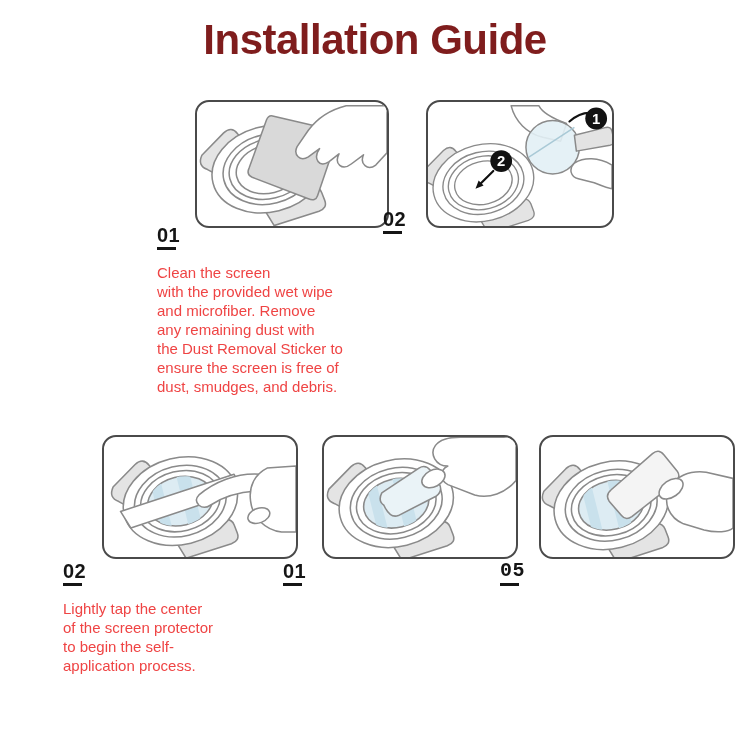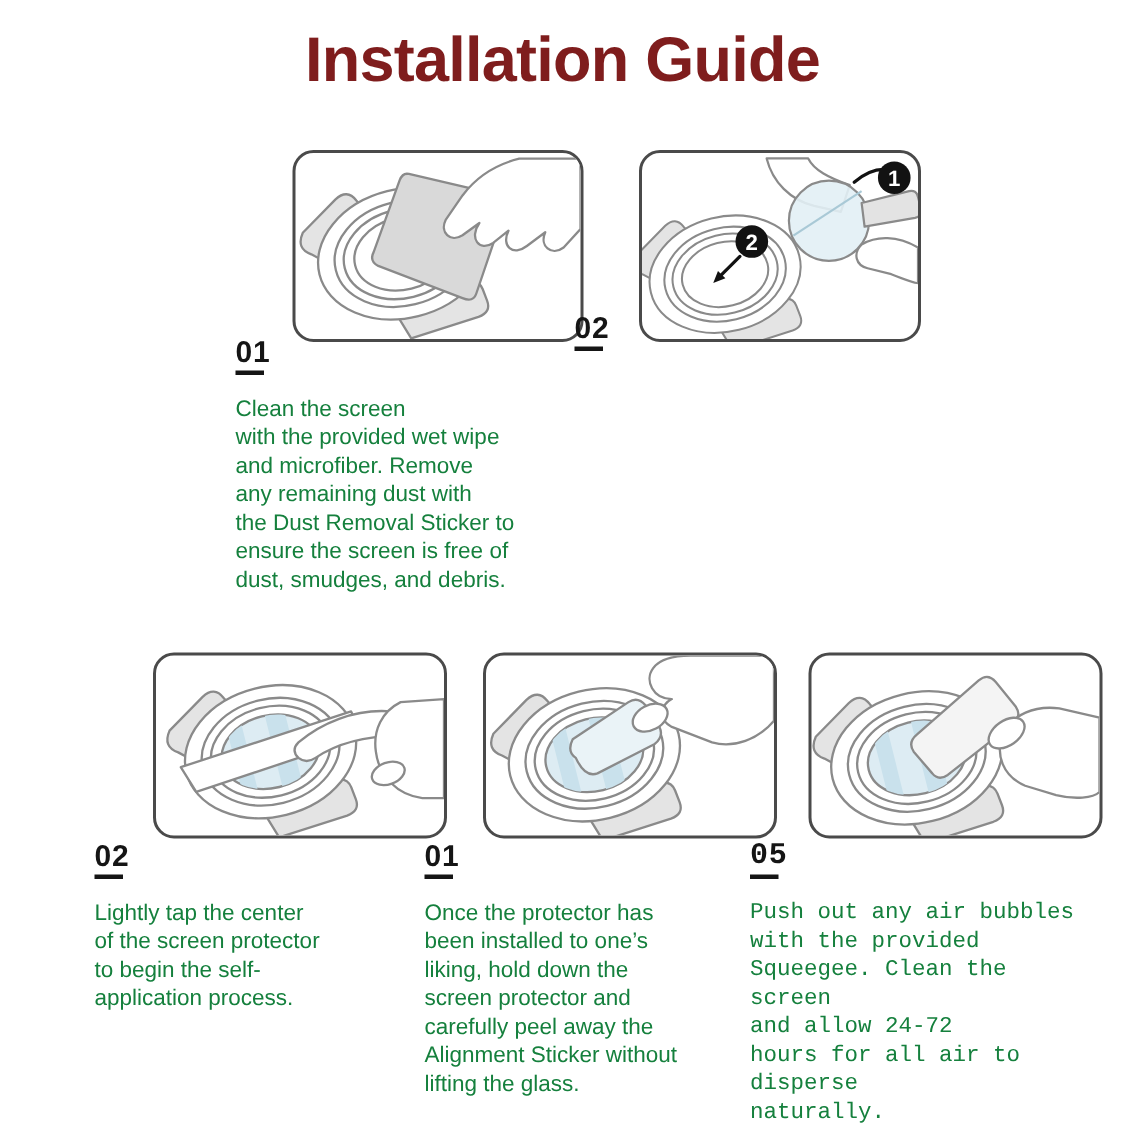--- a/index.html
+++ b/index.html
@@ -29,7 +29,7 @@
   #step5{left:500px;top:562px;width:218px;font-family:Liberation Mono, monospace;}
   .step .num{font-size:20px;font-weight:700;color:#151515;letter-spacing:.5px;line-height:18px;}
   .step .rule{width:19px;height:2.5px;background:#151515;margin-top:3px;}
-  .step p{margin:13px 0 0 0;font-size:15px;line-height:19px;color:#15803d;white-space:pre-line;}
+  .step p{margin:13px 0 0 0;font-size:15px;line-height:19px;color:#ef4444;white-space:pre-line;}
   .stroke{fill:#fff;stroke:#8a8a8a;stroke-width:1.5;stroke-linejoin:round;stroke-linecap:round;}
   .grayfill{fill:#e4e4e4;stroke:#8a8a8a;stroke-width:1.5;stroke-linejoin:round;}
   .badge{fill:#121212;}

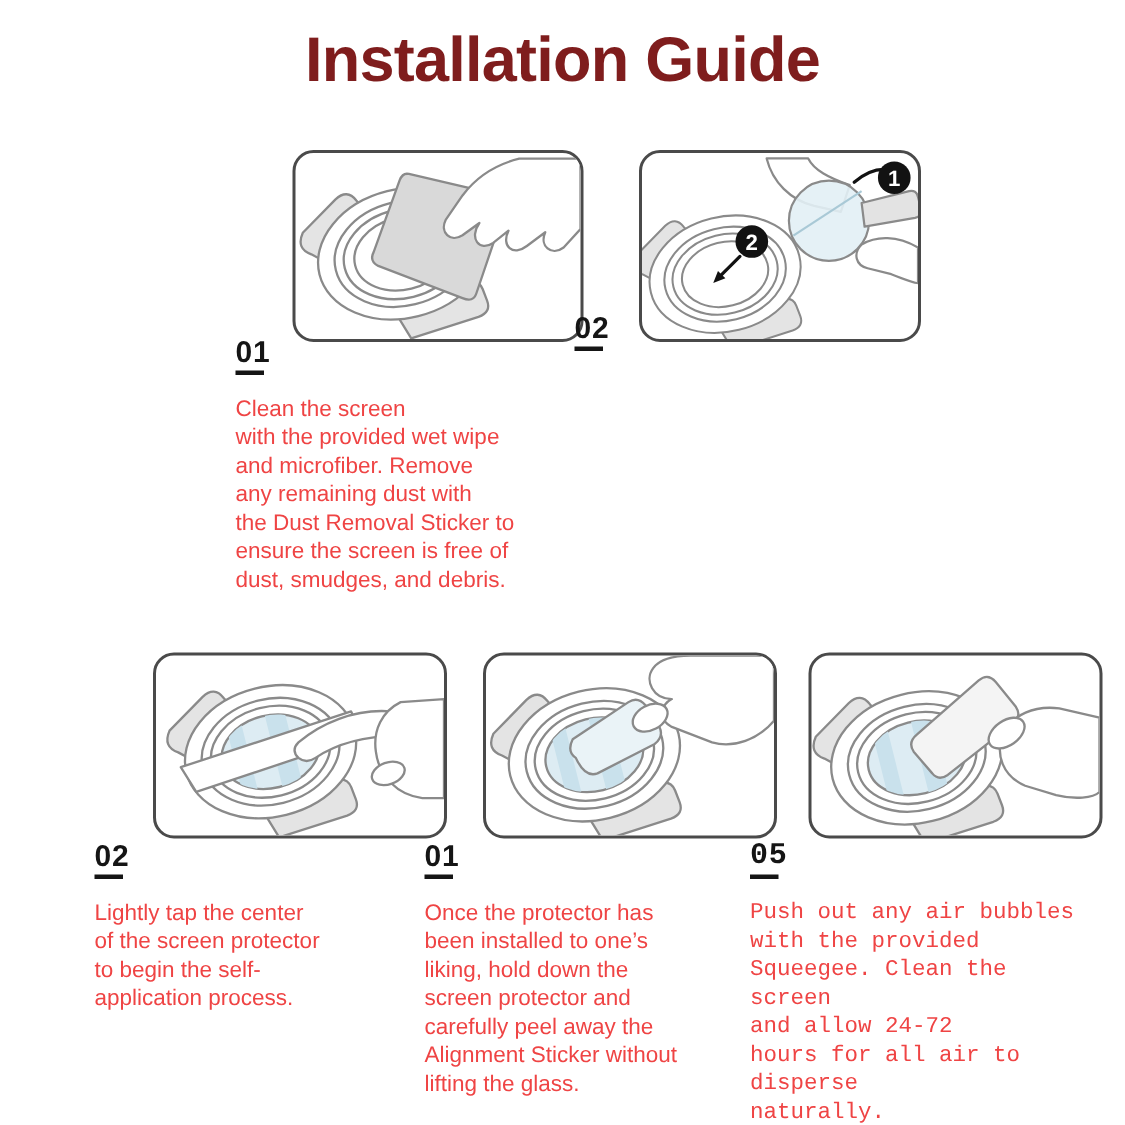--- a/index.html
+++ b/index.html
@@ -189,13 +189,6 @@
   <div class="step" id="step4">
     <div class="num">01</div>
     <div class="rule"></div>
-    <p>Once the protector has
-been installed to one’s
-liking, hold down the
-screen protector and
-carefully peel away the
-Alignment Sticker without
-lifting the glass.</p>
   </div>
 
   <div class="step" id="step5">

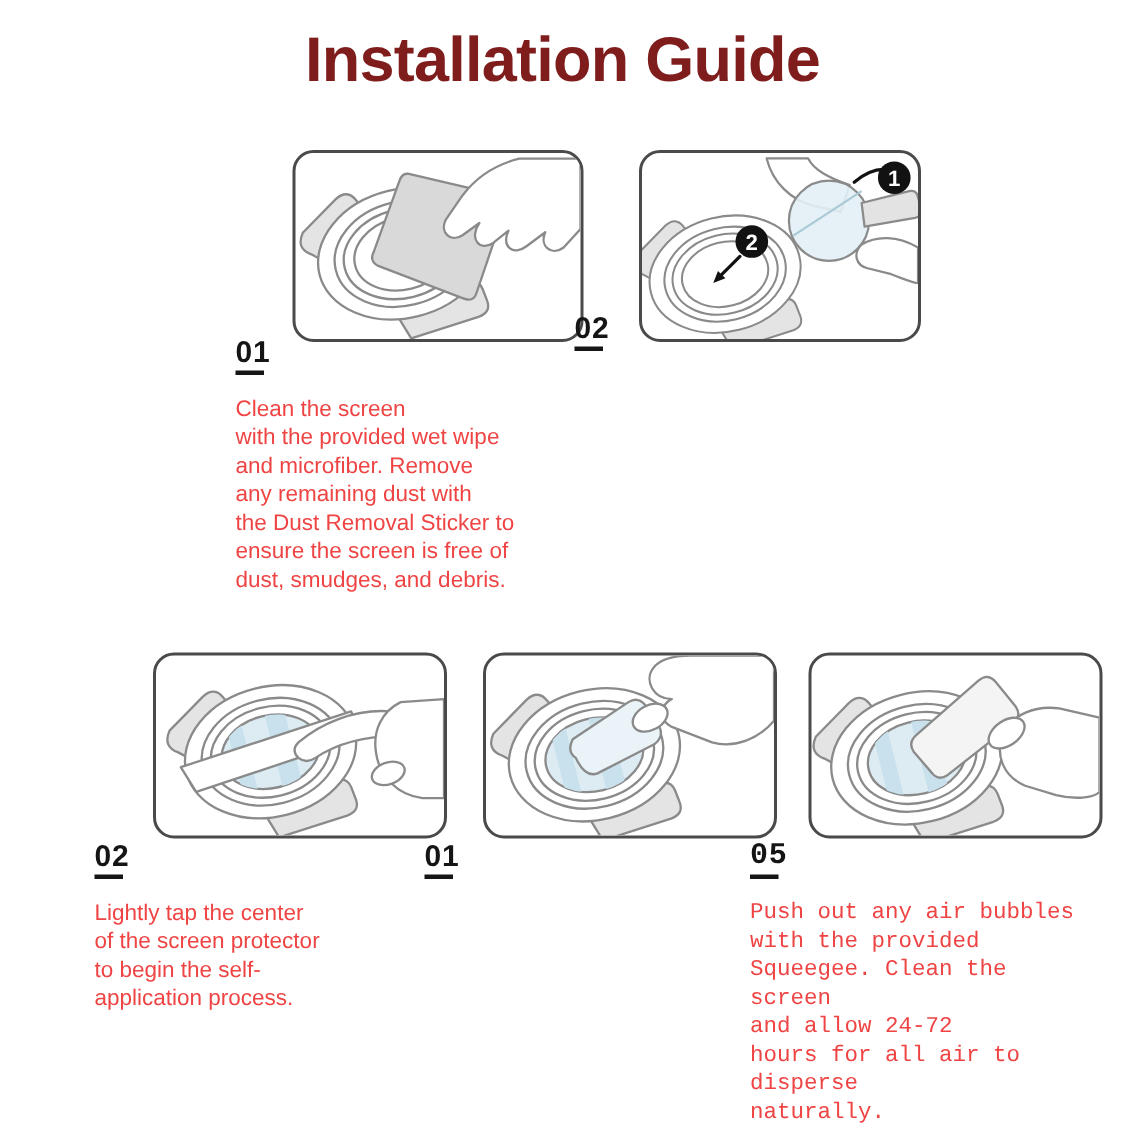--- a/index.html
+++ b/index.html
@@ -194,12 +194,6 @@
   <div class="step" id="step5">
     <div class="num">05</div>
     <div class="rule"></div>
-    <p>Push out any air bubbles
-with the provided
-Squeegee. Clean the screen
-and allow 24-72
-hours for all air to disperse
-naturally.</p>
   </div>
 
 </main>

